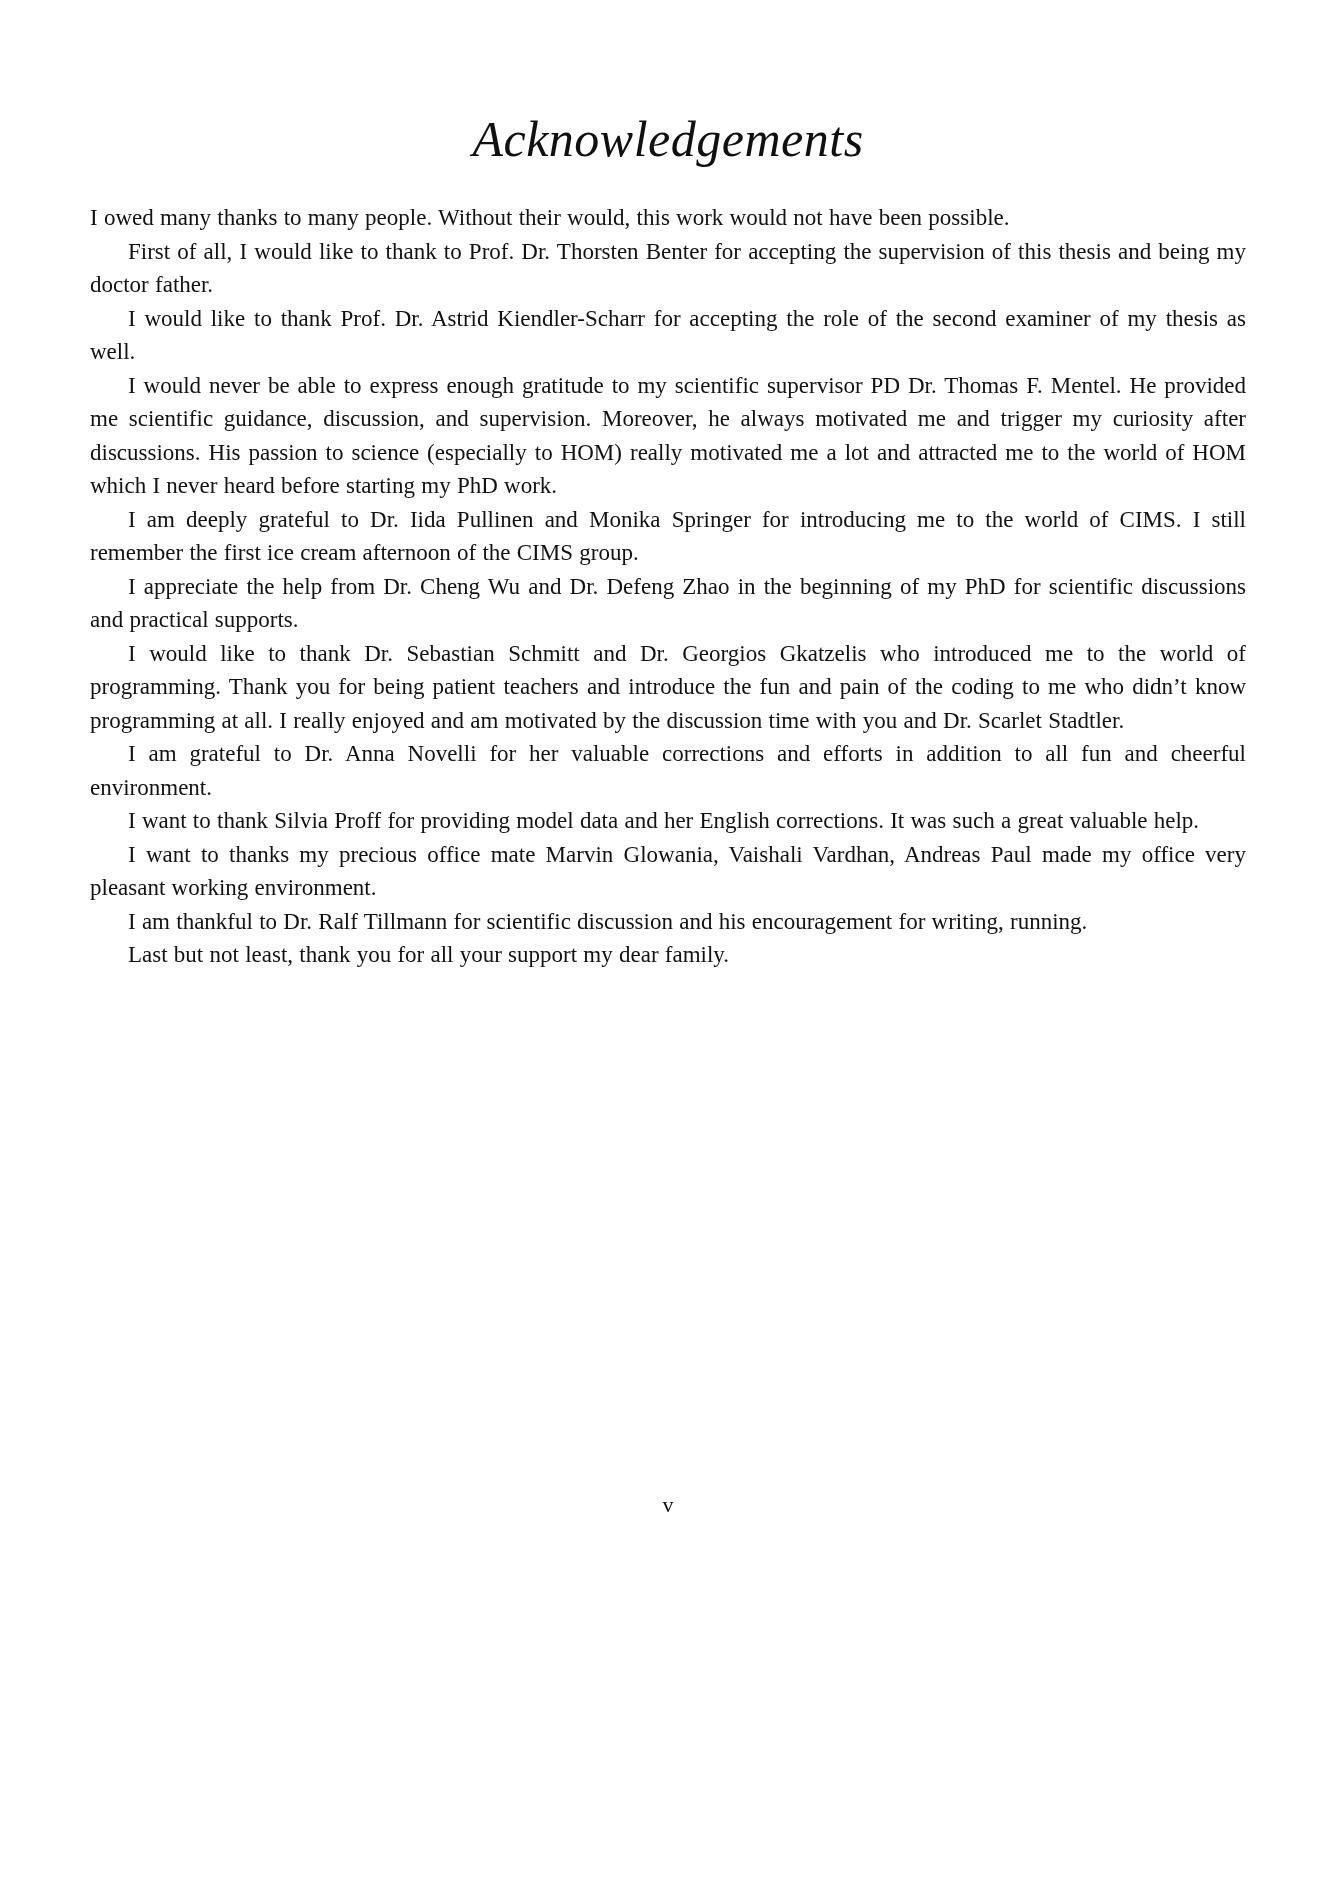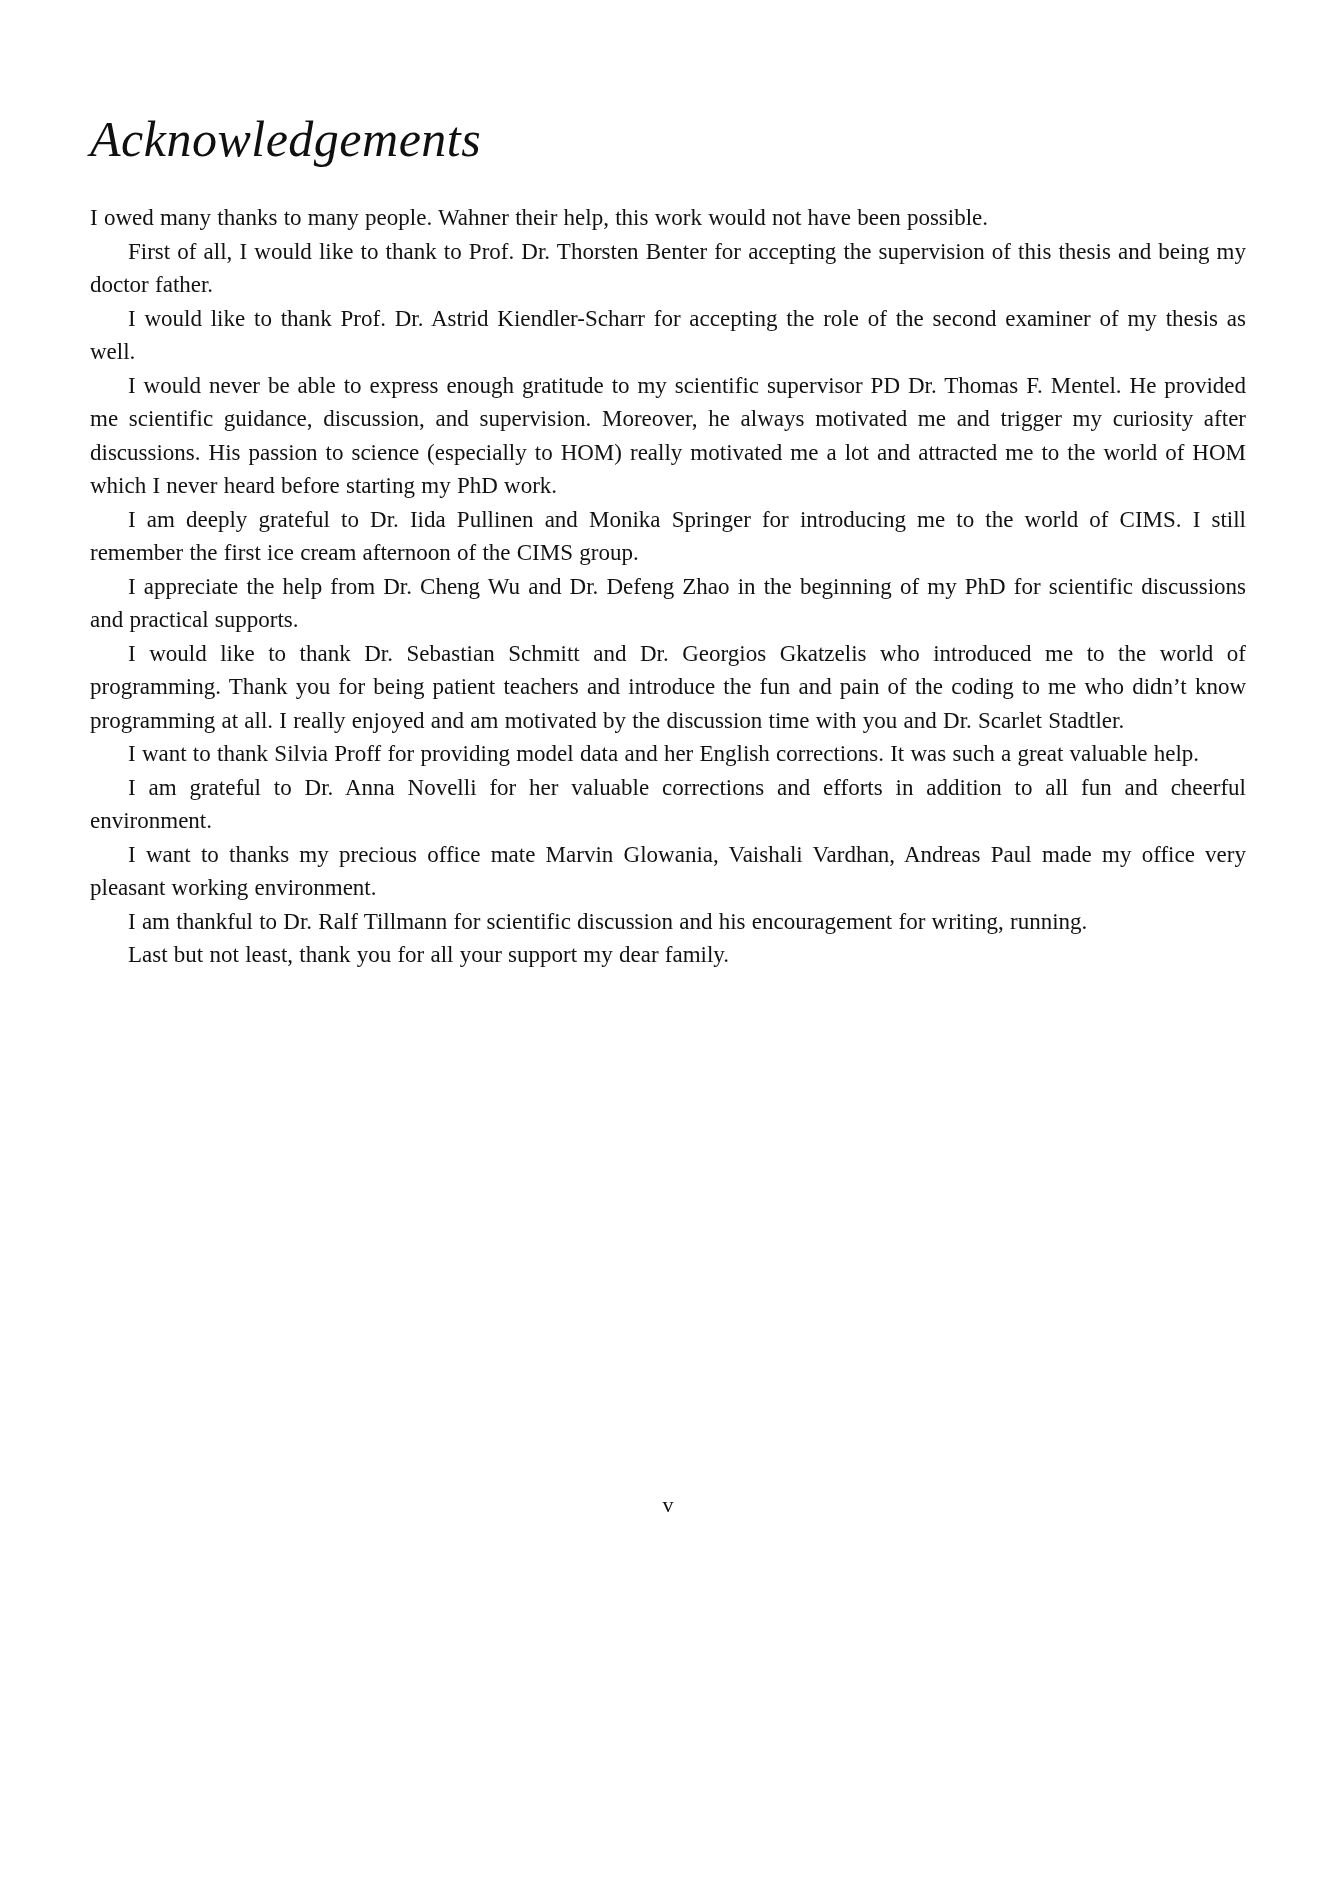--- a/index.html
+++ b/index.html
@@ -32,6 +32,7 @@
     font-weight: normal;
     font-size: 50px;
     line-height: 1.1;
+    text-align: center;
     margin: 0 0 34px 0;
     letter-spacing: 0.5px;
     color: #101010;

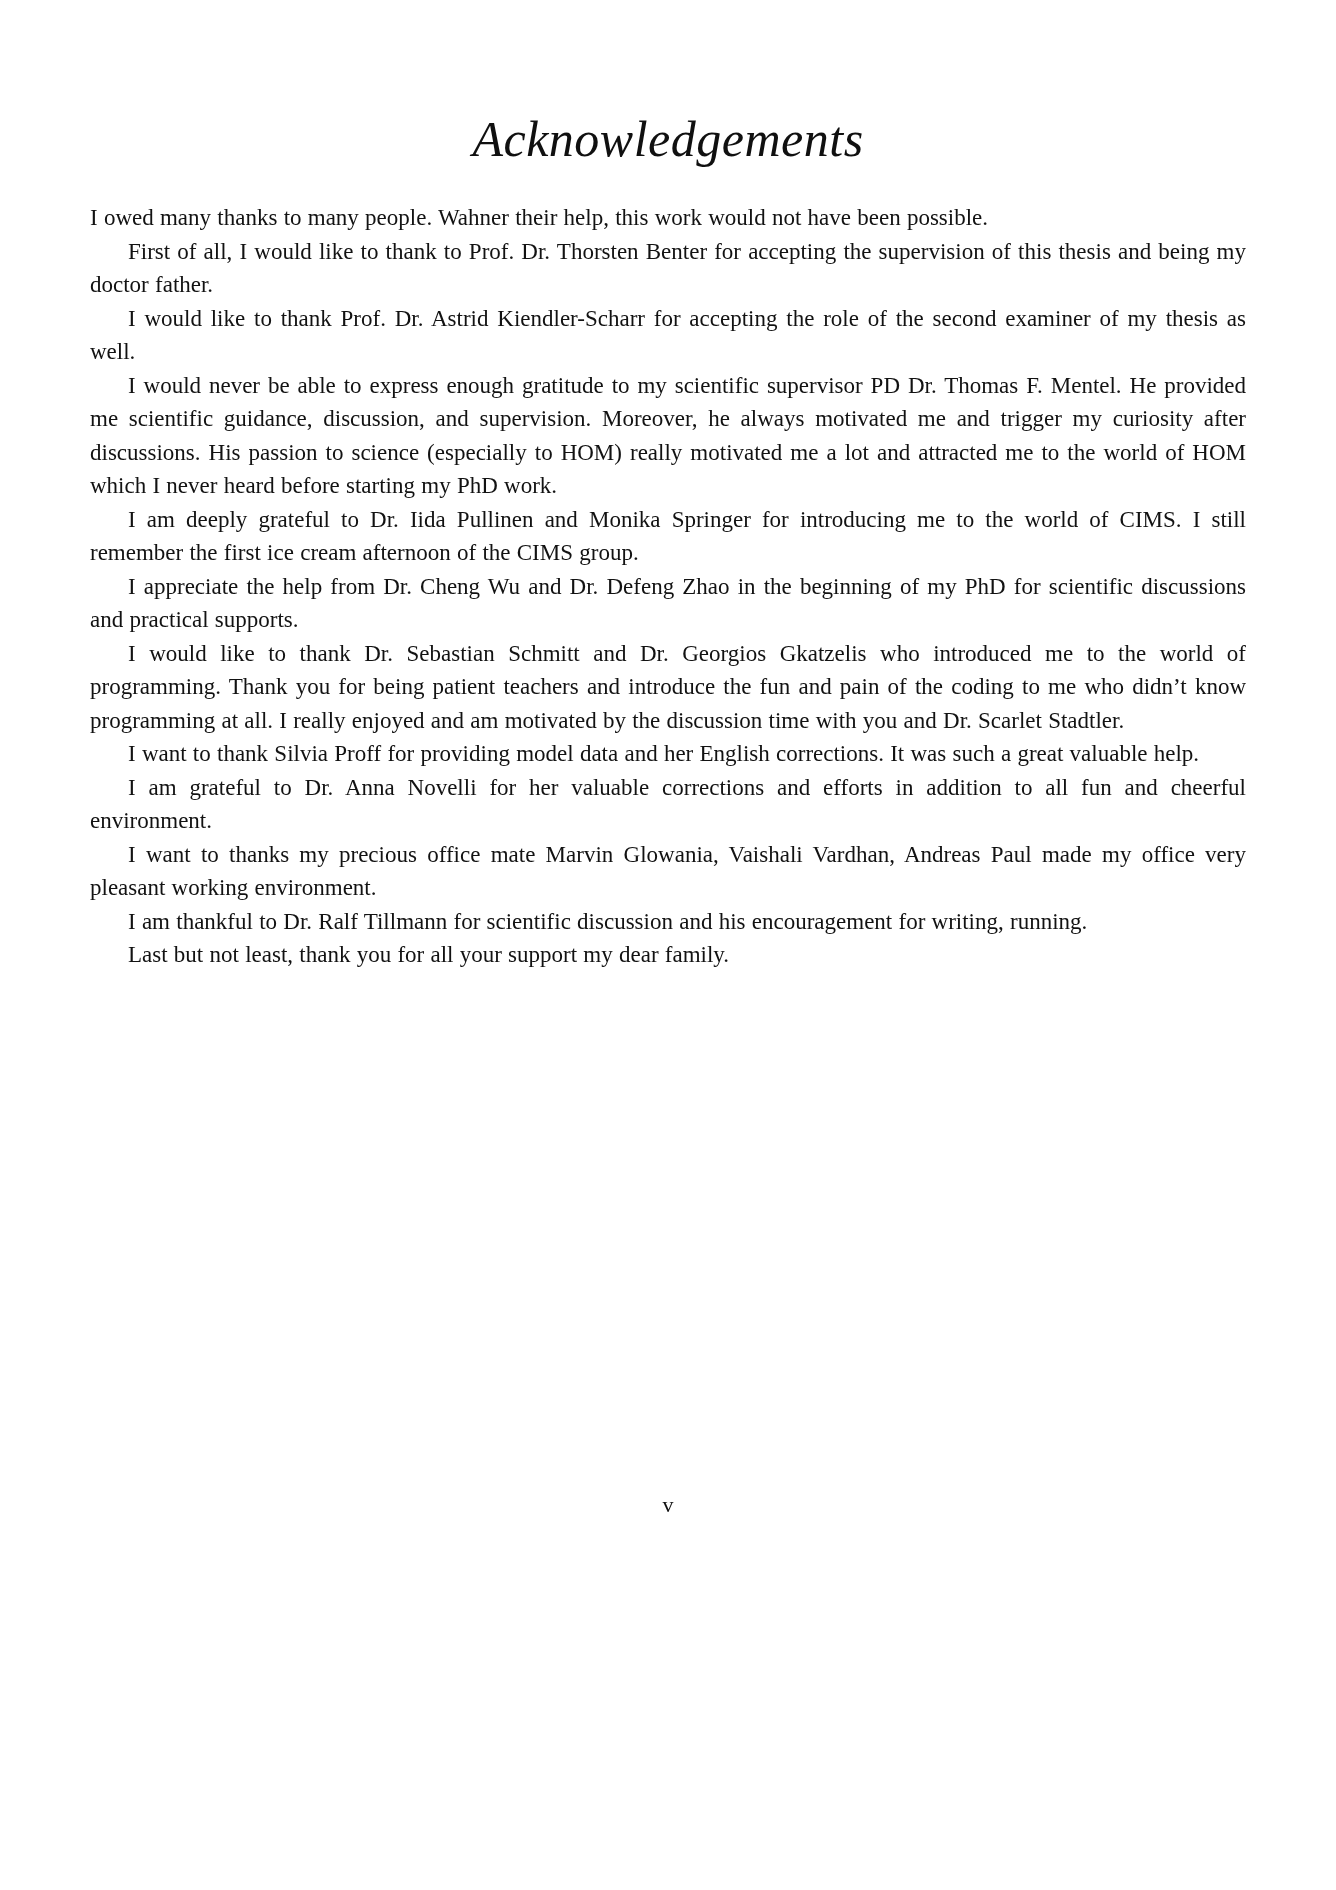--- a/index.html
+++ b/index.html
@@ -64,7 +64,7 @@
 <div class="page">
   <div class="textblock">
     <h1 class="doc-title">Acknowledgements</h1>
-    <p class="no-indent">I owed many thanks to many people. Wahner their help, this work would not have been possible.</p>
+    <p class="no-indent">I owed many thanks to many people. Without their would, this work would not have been possible.</p>
     <p>First of all, I would like to thank to Prof. Dr. Thorsten Benter for accepting the supervision of this thesis and being my doctor father.</p>
     <p>I would like to thank Prof. Dr. Astrid Kiendler-Scharr for accepting the role of the second examiner of my thesis as well.</p>
     <p>I would never be able to express enough gratitude to my scientific supervisor PD Dr. Thomas F. Mentel. He provided me scientific guidance, discussion, and supervision. Moreover, he always motivated me and trigger my curiosity after discussions. His passion to science (especially to HOM) really motivated me a lot and attracted me to the world of HOM which I never heard before starting my PhD work.</p>

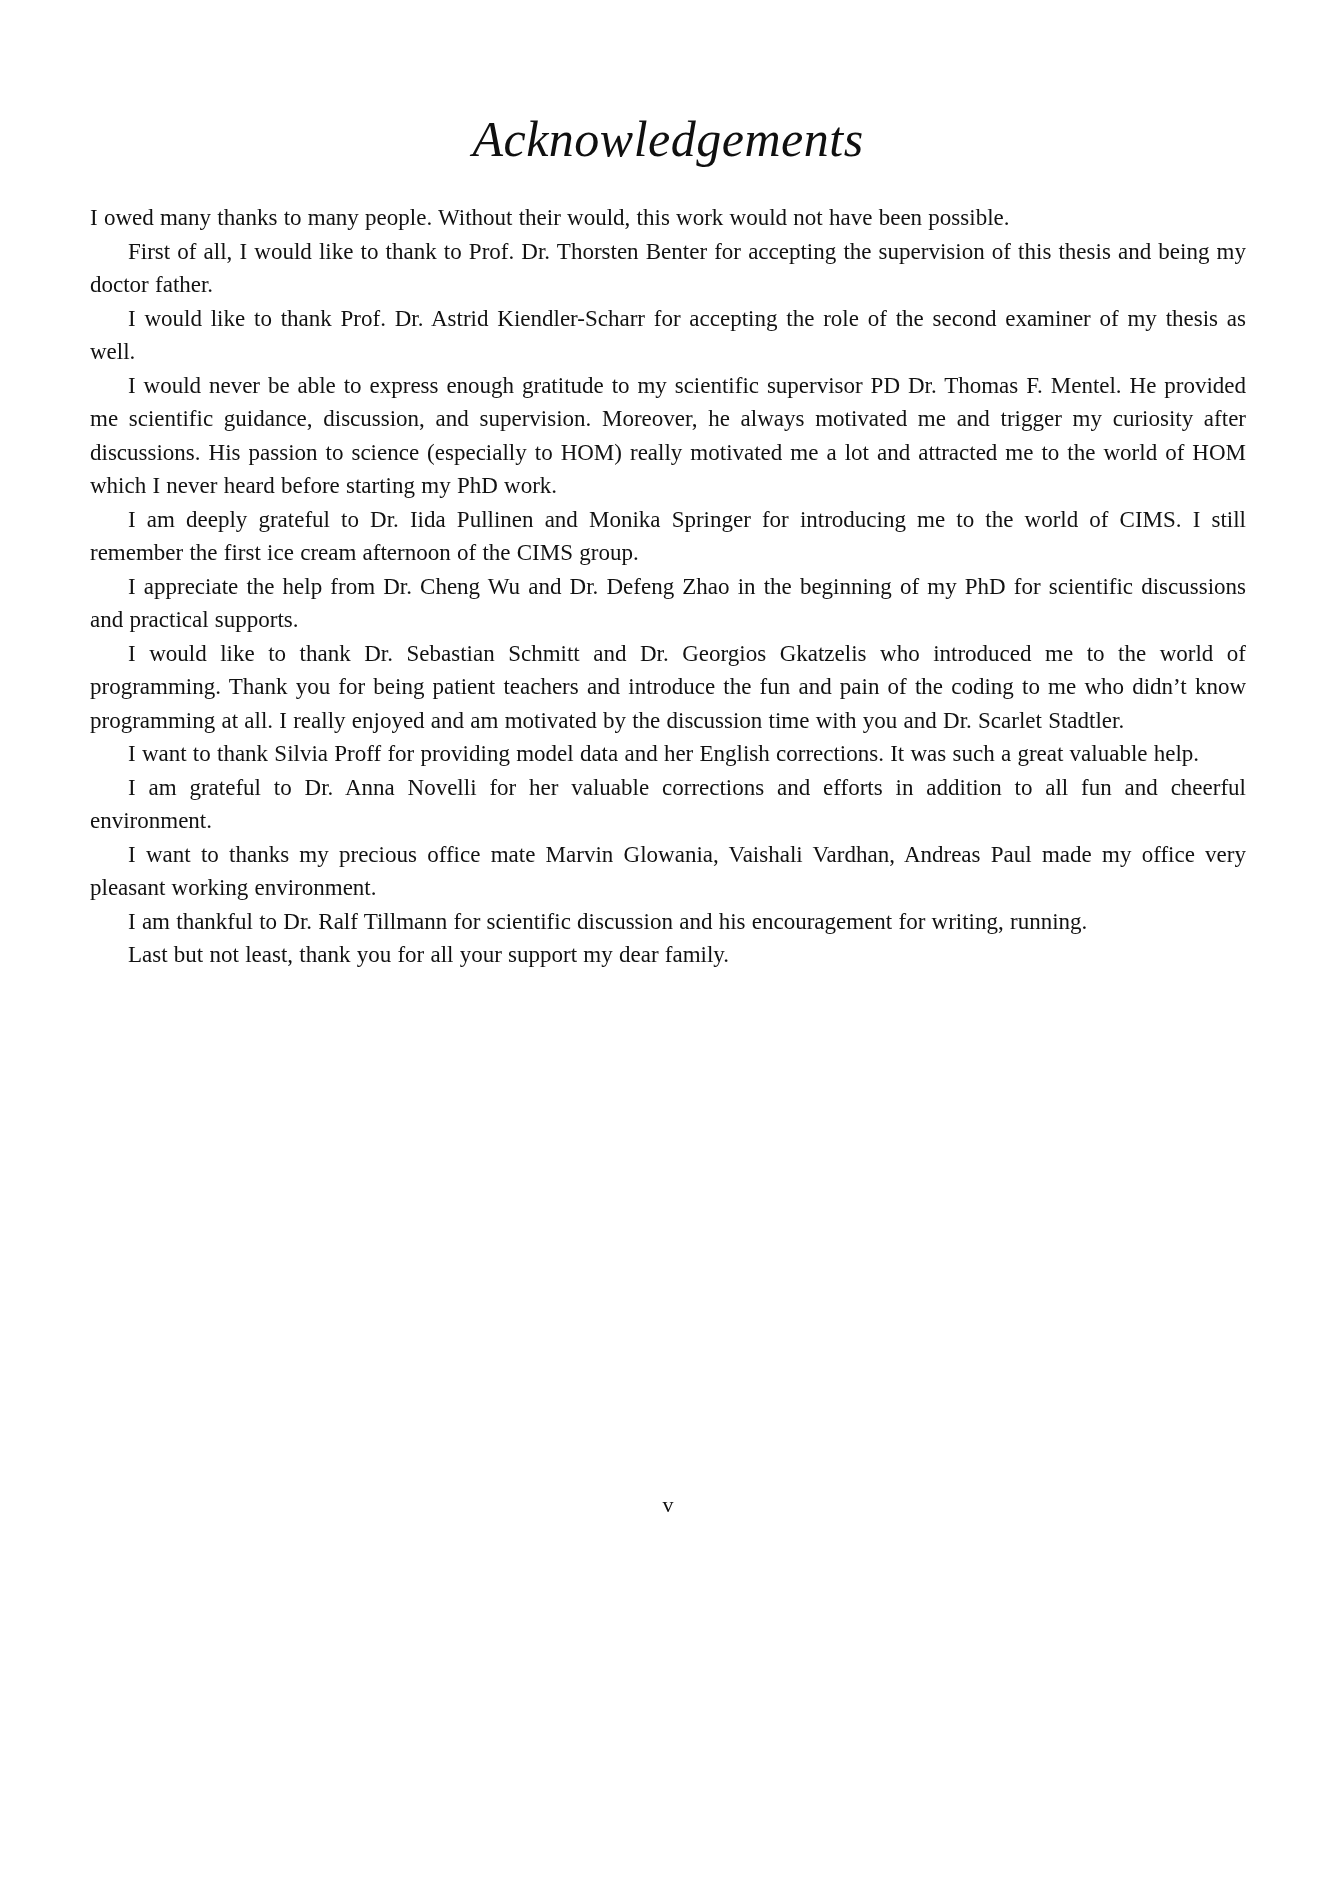--- a/index.html
+++ b/index.html
@@ -71,8 +71,8 @@
     <p>I am deeply grateful to Dr. Iida Pullinen and Monika Springer for introducing me to the world of CIMS. I still remember the first ice cream afternoon of the CIMS group.</p>
     <p>I appreciate the help from Dr. Cheng Wu and Dr. Defeng Zhao in the beginning of my PhD for scientific discussions and practical supports.</p>
     <p>I would like to thank Dr. Sebastian Schmitt and Dr. Georgios Gkatzelis who introduced me to the world of programming. Thank you for being patient teachers and introduce the fun and pain of the coding to me who didn’t know programming at all. I really enjoyed and am motivated by the discussion time with you and Dr. Scarlet Stadtler.</p>
+    <p>I am grateful to Dr. Anna Novelli for her valuable corrections and efforts in addition to all fun and cheerful environment.</p>
     <p>I want to thank Silvia Proff for providing model data and her English corrections. It was such a great valuable help.</p>
-    <p>I am grateful to Dr. Anna Novelli for her valuable corrections and efforts in addition to all fun and cheerful environment.</p>
     <p>I want to thanks my precious office mate Marvin Glowania, Vaishali Vardhan, Andreas Paul made my office very pleasant working environment.</p>
     <p>I am thankful to Dr. Ralf Tillmann for scientific discussion and his encouragement for writing, running.</p>
     <p>Last but not least, thank you for all your support my dear family.</p>

